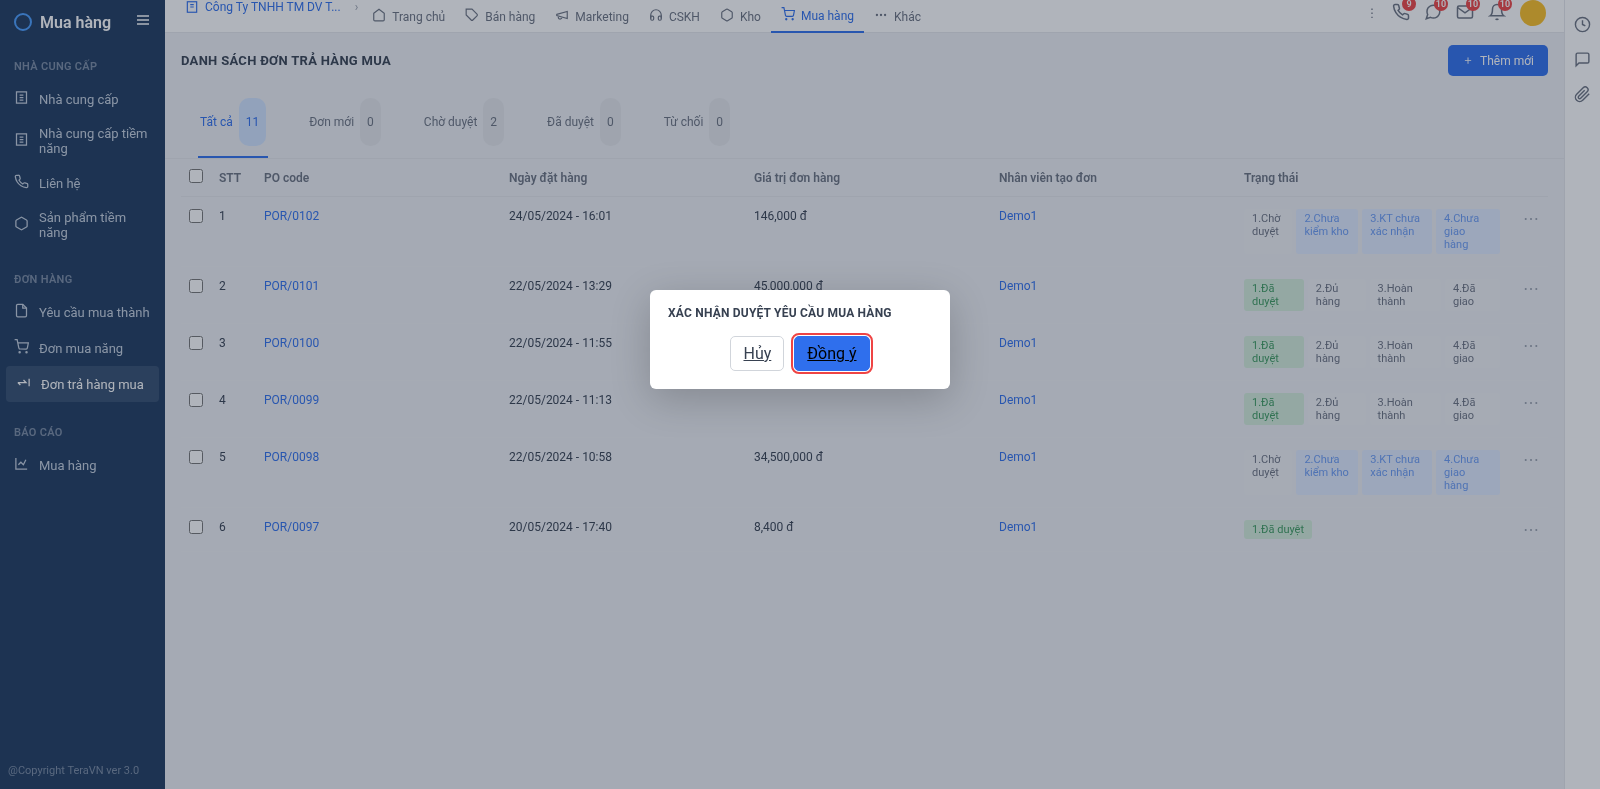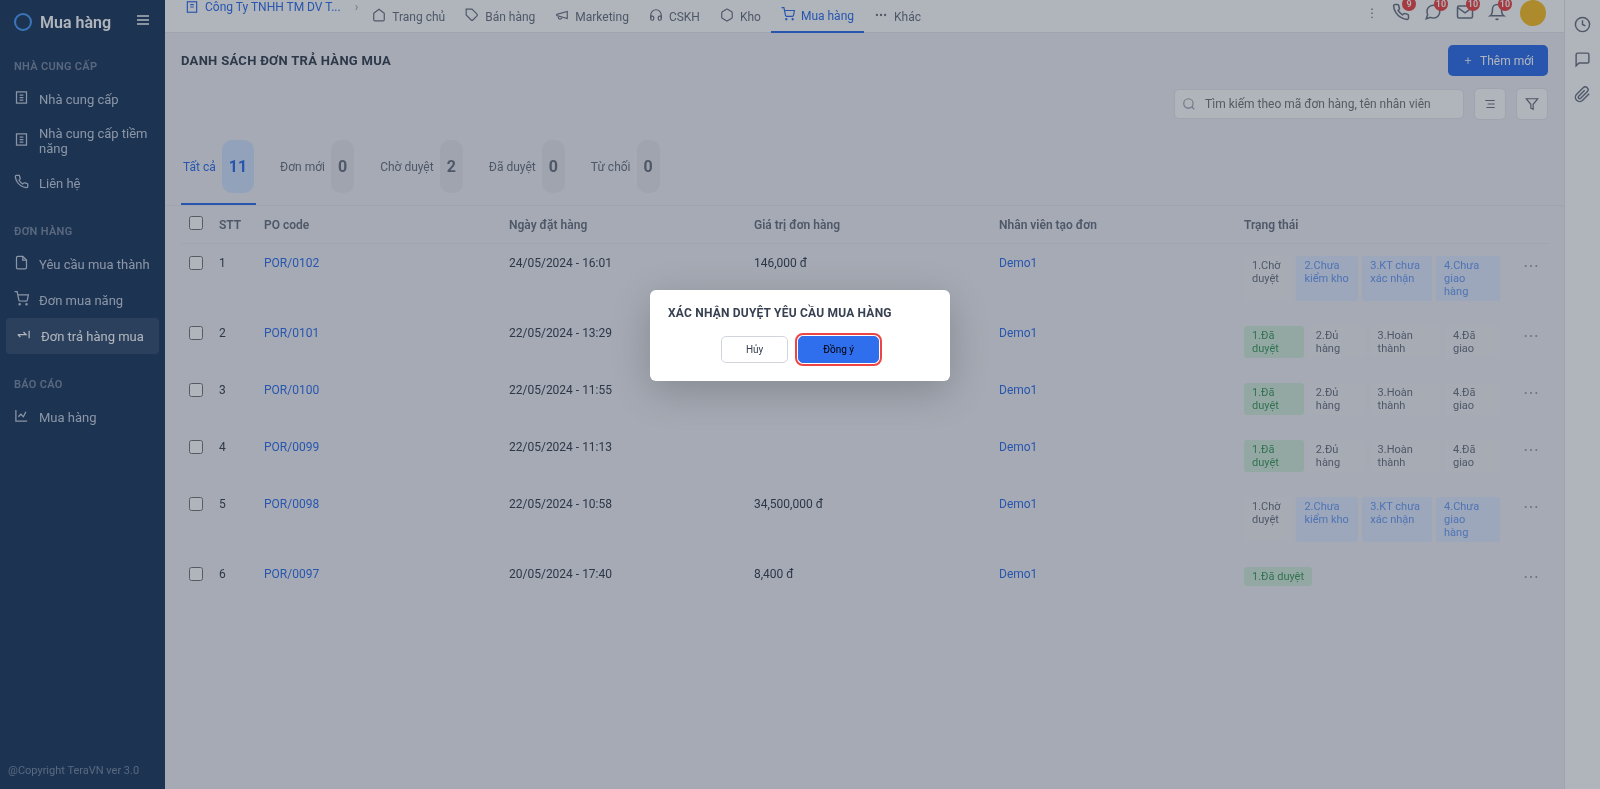--- a/index.html
+++ b/index.html
@@ -247,25 +247,6 @@
     </button>
   </div>
 
-  <div class="search-row">
-    <div class="search-box">
-      <svg viewBox="0 0 24 24" fill="none" stroke="currentColor" stroke-width="2">
-          <circle cx="11" cy="11" r="8"></circle>
-          <path d="M21 21l-4.35-4.35"></path>
-        </svg>
-      <input type="text" placeholder="Tìm kiếm theo mã đơn hàng, tên nhân viên" style="">
-    </div>
-    <div class="icon-btn">
-        <svg viewBox="0 0 24 24" fill="none" stroke="currentColor" stroke-width="2">
-          <path d="M4 6h16M8 12h12M6 18h14"></path>
-        </svg>
-      </div>
-    <div class="icon-btn">
-        <svg viewBox="0 0 24 24" fill="none" stroke="currentColor" stroke-width="2">
-          <path d="M22 3H2l8 9.46V19l4 2v-8.54L22 3z"></path>
-        </svg>
-      </div>
-  </div>
 
   <div class="tabs" id="tabs">
       <div class="tab active">

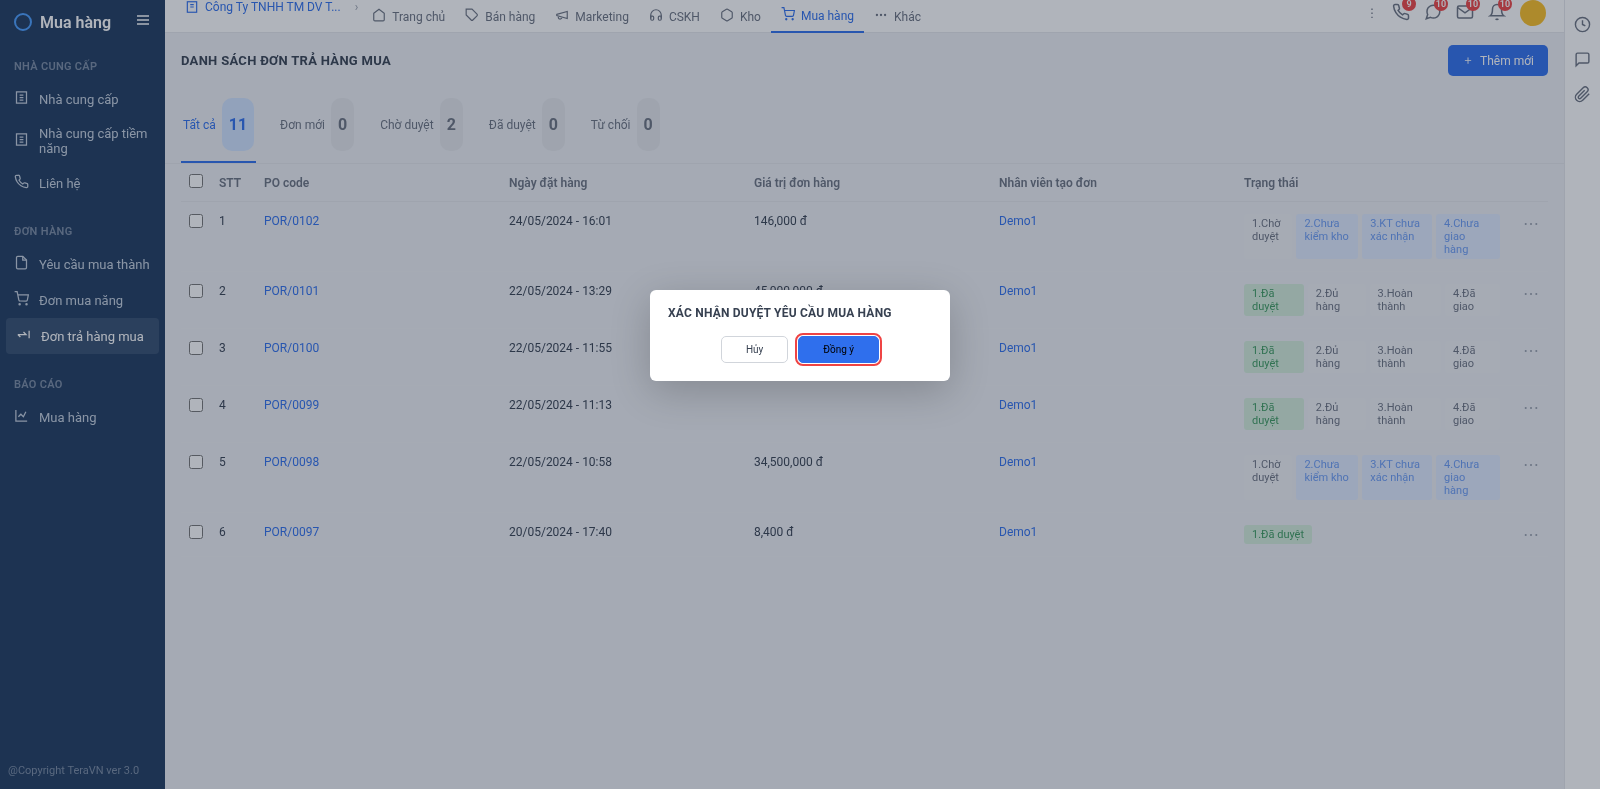--- a/index.html
+++ b/index.html
@@ -42,7 +42,7 @@
     .icon-btn svg { width: 14px; height: 14px; }
 
     .tabs { display: flex; gap: 22px; padding: 0 16px; border-bottom: 1px solid #e5e7eb; background: transparent; font-size: 12px; }
-    .tab { padding: 10px 2px; color: #6b7280; cursor: pointer; display: flex; align-items: center; gap: 6px; border-bottom: 2px solid transparent; }
+    .tab { padding: 10px 2px; color: #6b7280; cursor: pointer; display: flex; align-items: center; gap: 6px; border-bottom: 2px solid transparent; margin-left: 17px; }
     .tab.active { color: #2f6fed; border-bottom-color: #2f6fed; }
     .tab-count { background: #d1e3ff; color: #2f6fed; padding: 17px 7px; border-radius: 10px; font-size: 16px; font-weight: 700; }
     .tab:not(.active) .tab-count { background: #e5e7eb; color: #6b7280; }

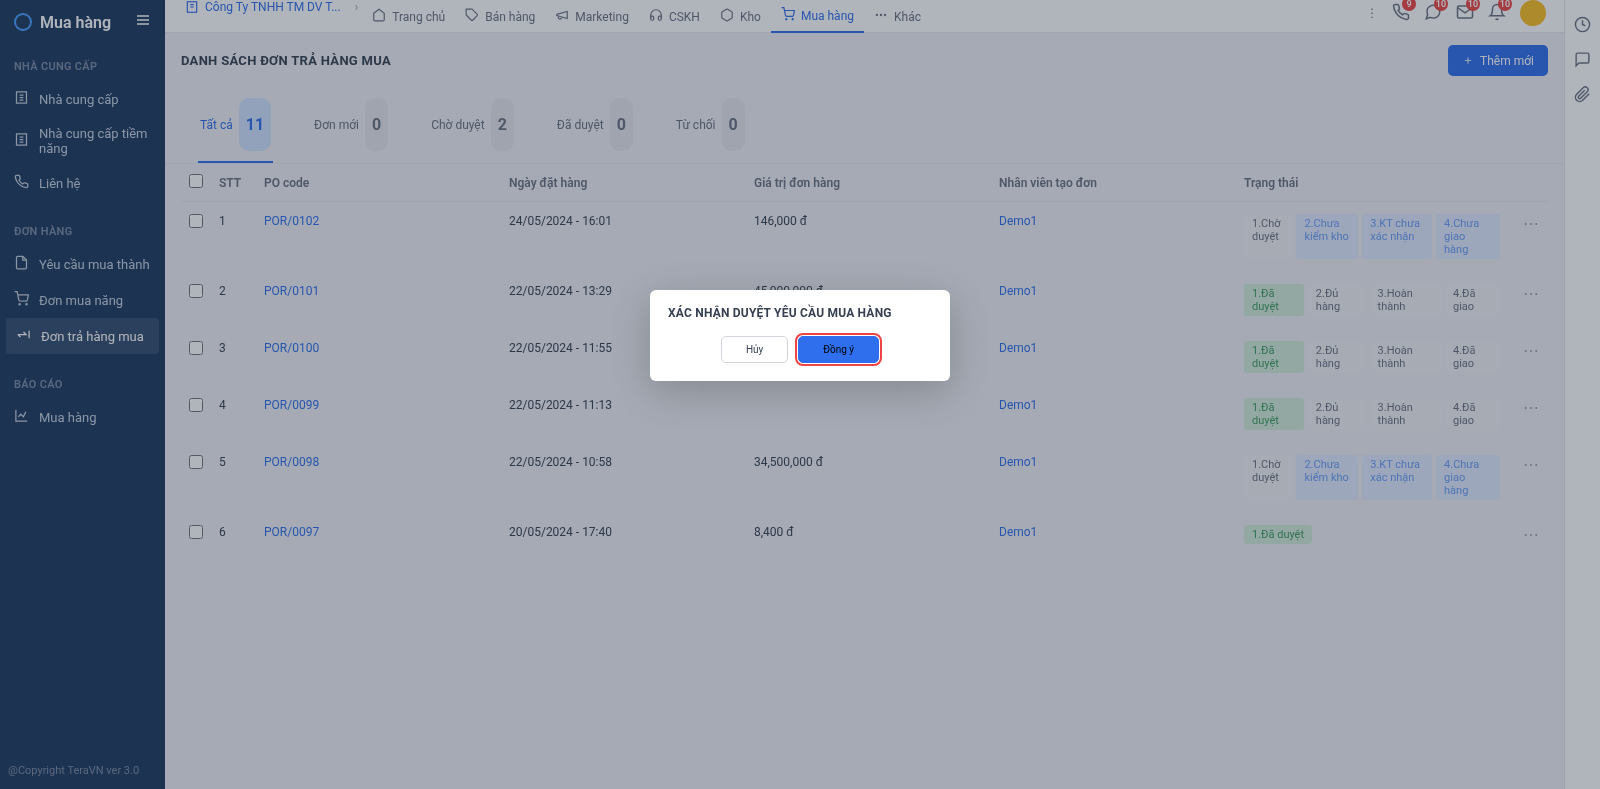--- a/index.html
+++ b/index.html
@@ -44,7 +44,7 @@
     .tabs { display: flex; gap: 22px; padding: 0 16px; border-bottom: 1px solid #e5e7eb; background: transparent; font-size: 12px; }
     .tab { padding: 10px 2px; color: #6b7280; cursor: pointer; display: flex; align-items: center; gap: 6px; border-bottom: 2px solid transparent; margin-left: 17px; }
     .tab.active { color: #2f6fed; border-bottom-color: #2f6fed; }
-    .tab-count { background: #d1e3ff; color: #2f6fed; padding: 17px 7px; border-radius: 10px; font-size: 16px; font-weight: 700; }
+    .tab-count { background: #d1e3ff; color: #2f6fed; padding: 17px 7px; border-radius: 10px; font-size: 12px; font-weight: 400; }
     .tab:not(.active) .tab-count { background: #e5e7eb; color: #6b7280; }
 
     .table-wrap { flex: 1; overflow-y: auto; padding: 0 16px; }

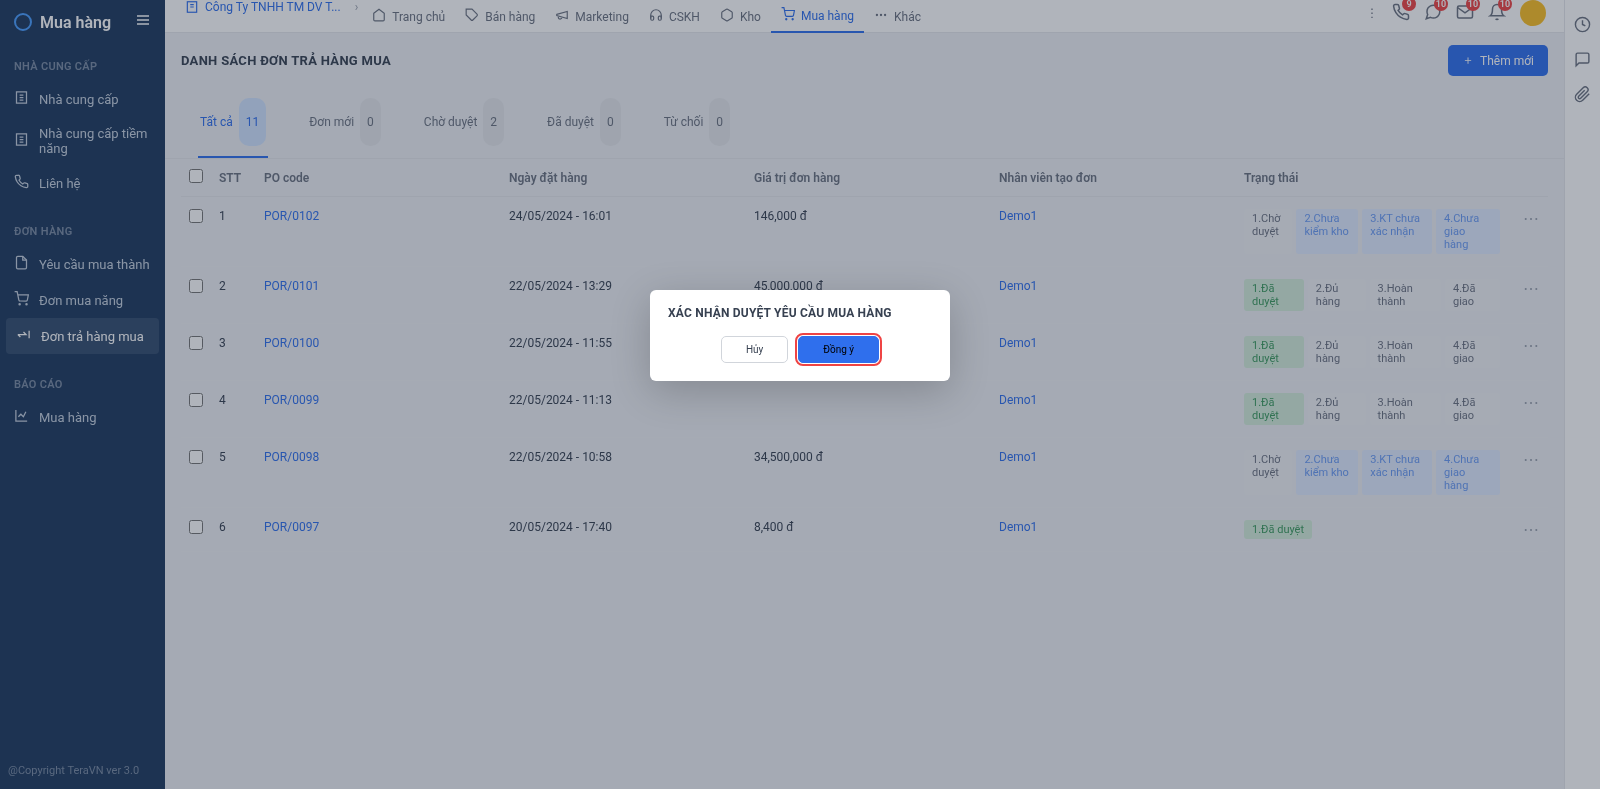--- a/index.html
+++ b/index.html
@@ -119,6 +119,12 @@
             </svg></span>
           <span>Liên hệ</span>
         </div>
+        <div class="sidebar-item">
+          <span><svg viewBox="0 0 24 24" fill="none" stroke="currentColor" stroke-width="2">
+              <path d="M21 16V8a2 2 0 00-1-1.73l-7-4a2 2 0 00-2 0l-7 4A2 2 0 003 8v8a2 2 0 001 1.73l7 4a2 2 0 002 0l7-4A2 2 0 0021 16z"></path>
+            </svg></span>
+          <span>Sản phẩm tiềm năng</span>
+        </div>
       </div>
       <div class="sidebar-section">
         <div class="sidebar-section-title">ĐƠN HÀNG</div>

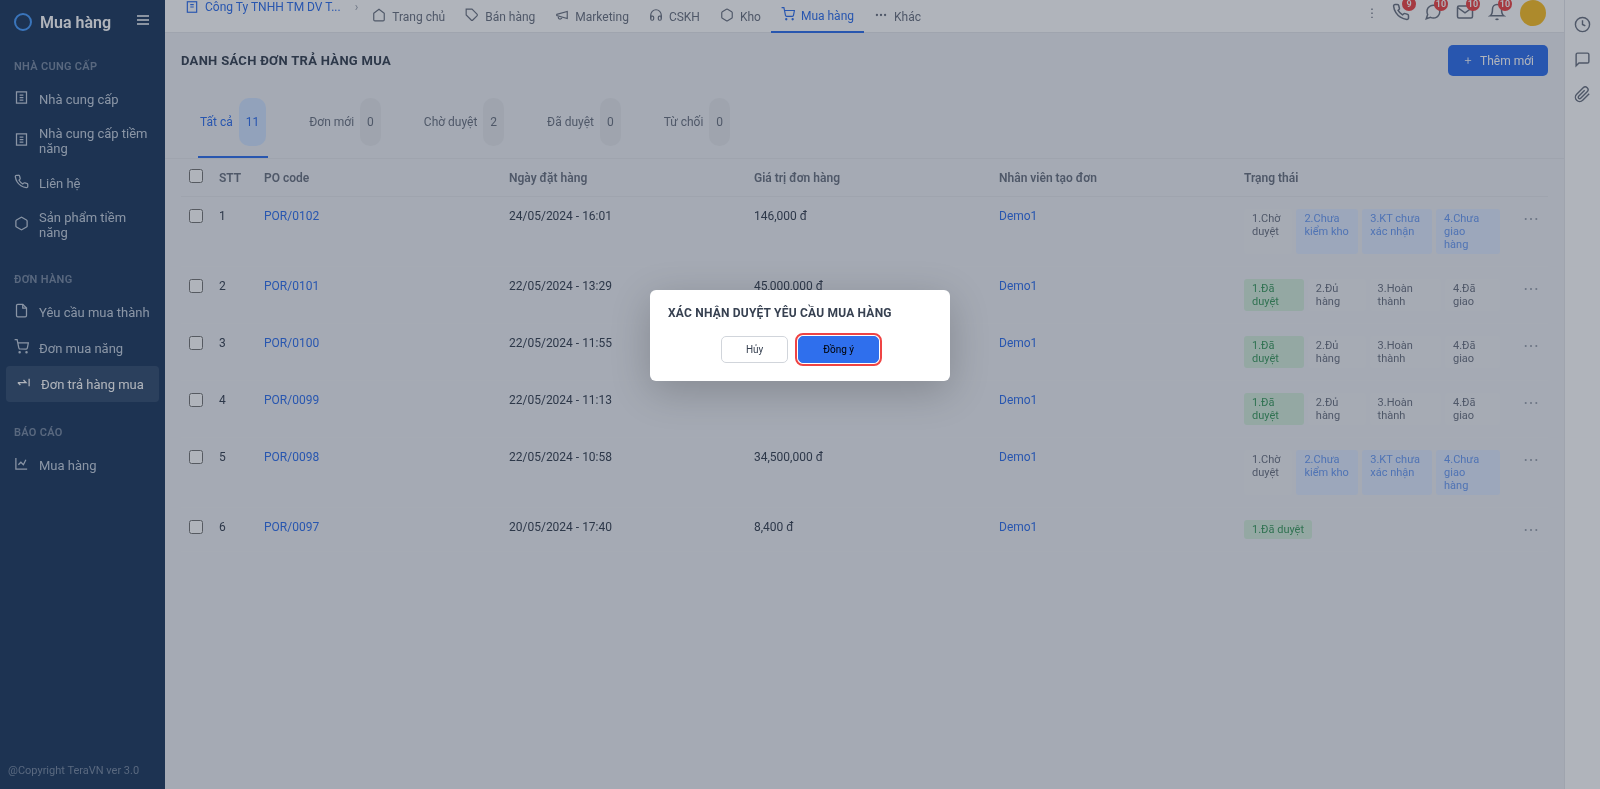--- a/index.html
+++ b/index.html
@@ -79,7 +79,7 @@
     .modal-text { font-size: 12px; color: #4b5563; line-height: 1.5; }
     .modal-text b { font-weight: 700; color: #374151; }
     .modal-footer { display: flex; gap: 10px; padding: 4px 18px 18px; justify-content: center; }
-    .modal-btn { padding: 7px 24px; border-radius: 5px; font-size: 10px; cursor: pointer; border: 1px solid; }
+    .modal-btn { padding: 7px 12px; border-radius: 5px; font-size: 16px; cursor: pointer; border: 1px solid; text-decoration: underline; }
     .btn-cancel { background: #fff; border-color: #d1d5db; color: #374151; }
     .btn-confirm { background: #2f6fed; border-color: #2f6fed; color: #000000; outline: 2px solid #ef4444; outline-offset: 1px; }
   </style>

